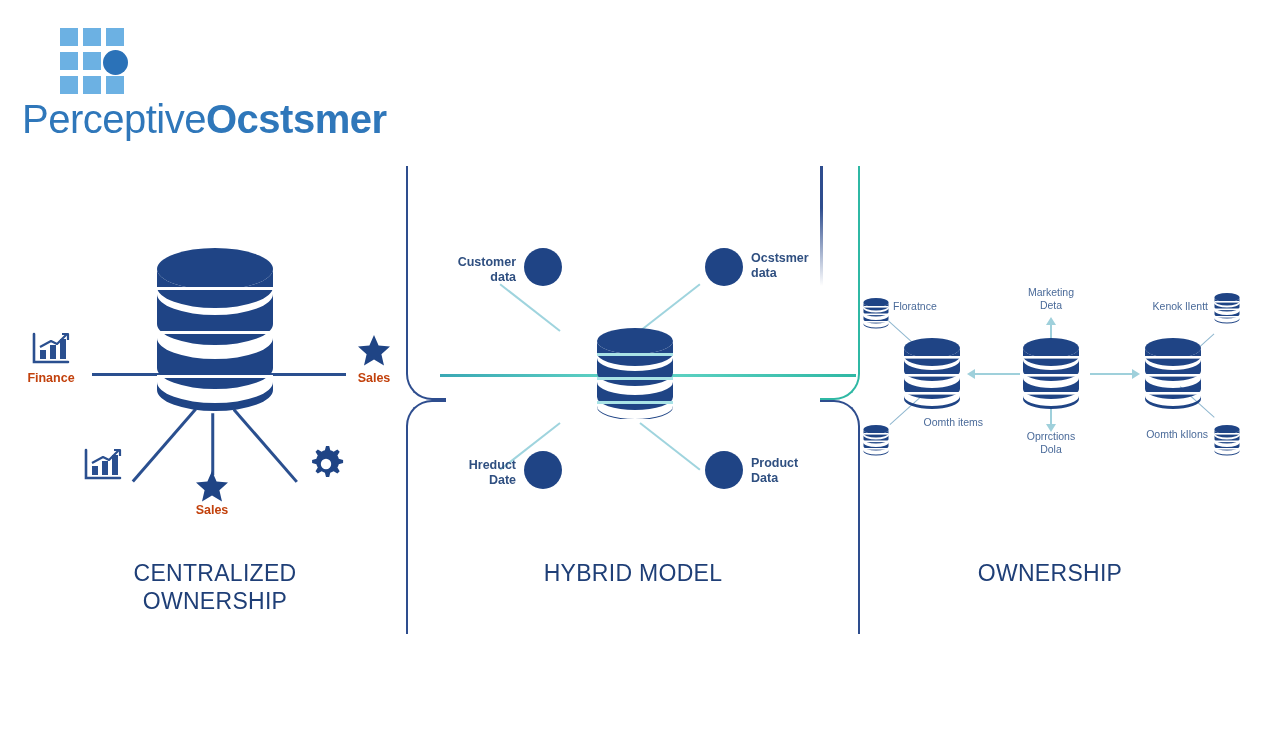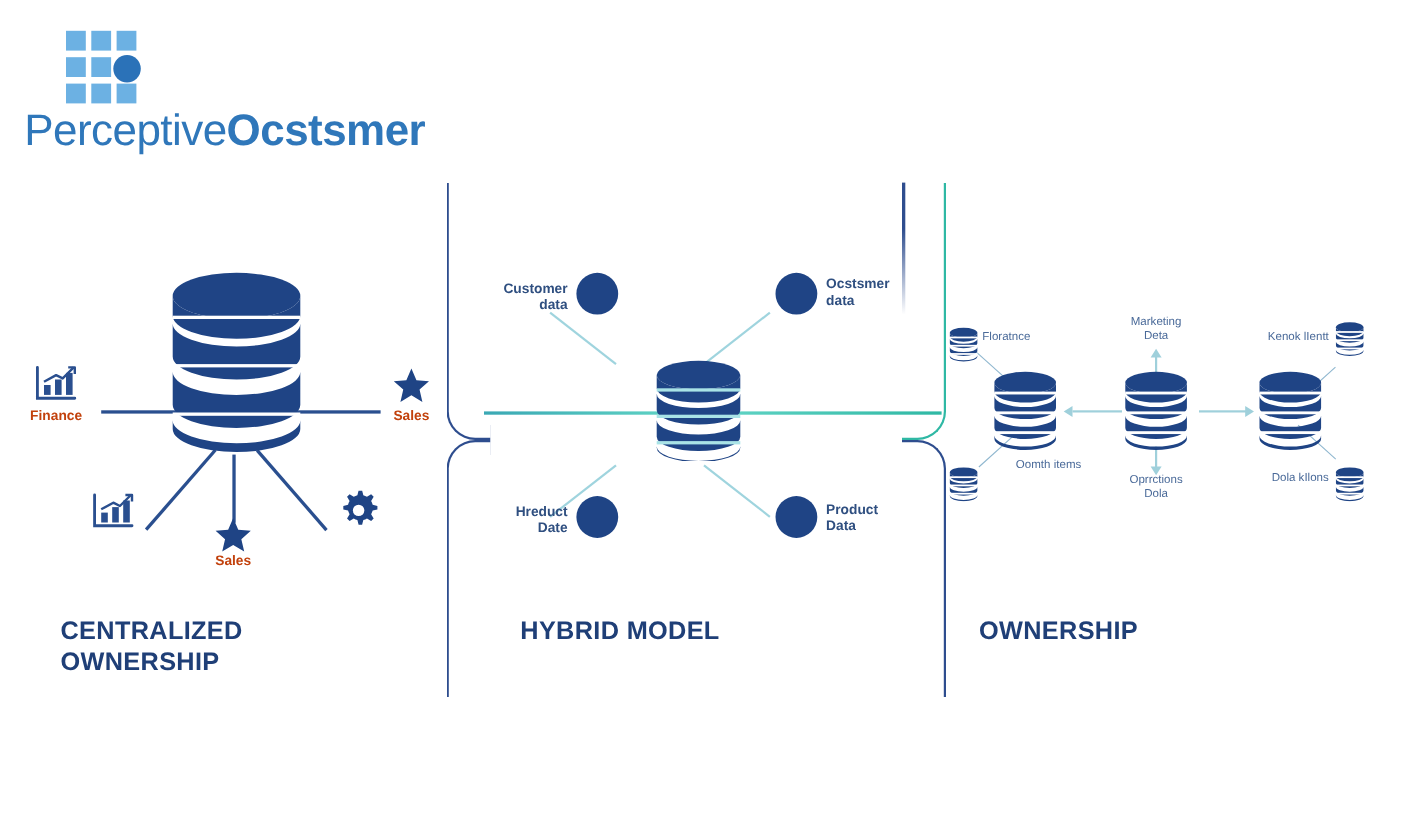--- a/index.html
+++ b/index.html
@@ -488,7 +488,7 @@
 <div class="dec-label" style="left:893px; top:300px; width:90px; text-align:left;">Floratnce</div>
 <div class="dec-label" style="left:893px; top:416px; width:90px; text-align:right;">Oomth items</div>
 <div class="dec-label" style="left:1128px; top:300px; width:80px; text-align:right;">Kenok lIentt</div>
-<div class="dec-label" style="left:1128px; top:428px; width:80px; text-align:right;">Dola kIlons</div>
+<div class="dec-label" style="left:1128px; top:428px; width:80px; text-align:right;">Oomth kIlons</div>
 
 <div class="dec-label" style="left:1001px; top:286px; width:100px;">
   <div>Marketing</div>

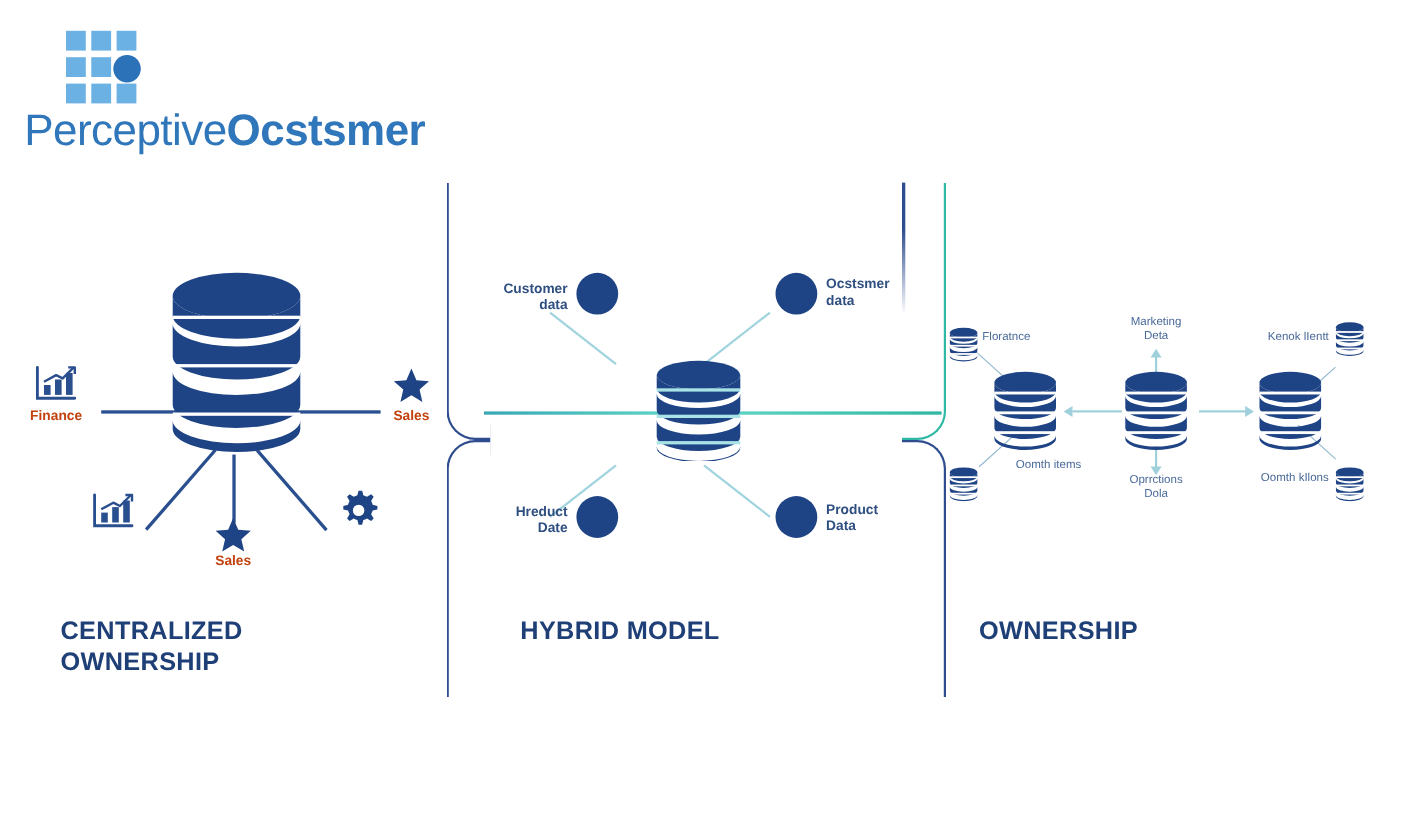--- a/index.html
+++ b/index.html
@@ -130,8 +130,9 @@
   
   .section-title {
     position: absolute;
+    text-align: center;
     font-size: 23px;
-    font-weight: bold;
+    font-weight: normal;
     line-height: 28px;
     color: #1f3f77;
     letter-spacing: 0.3px;

